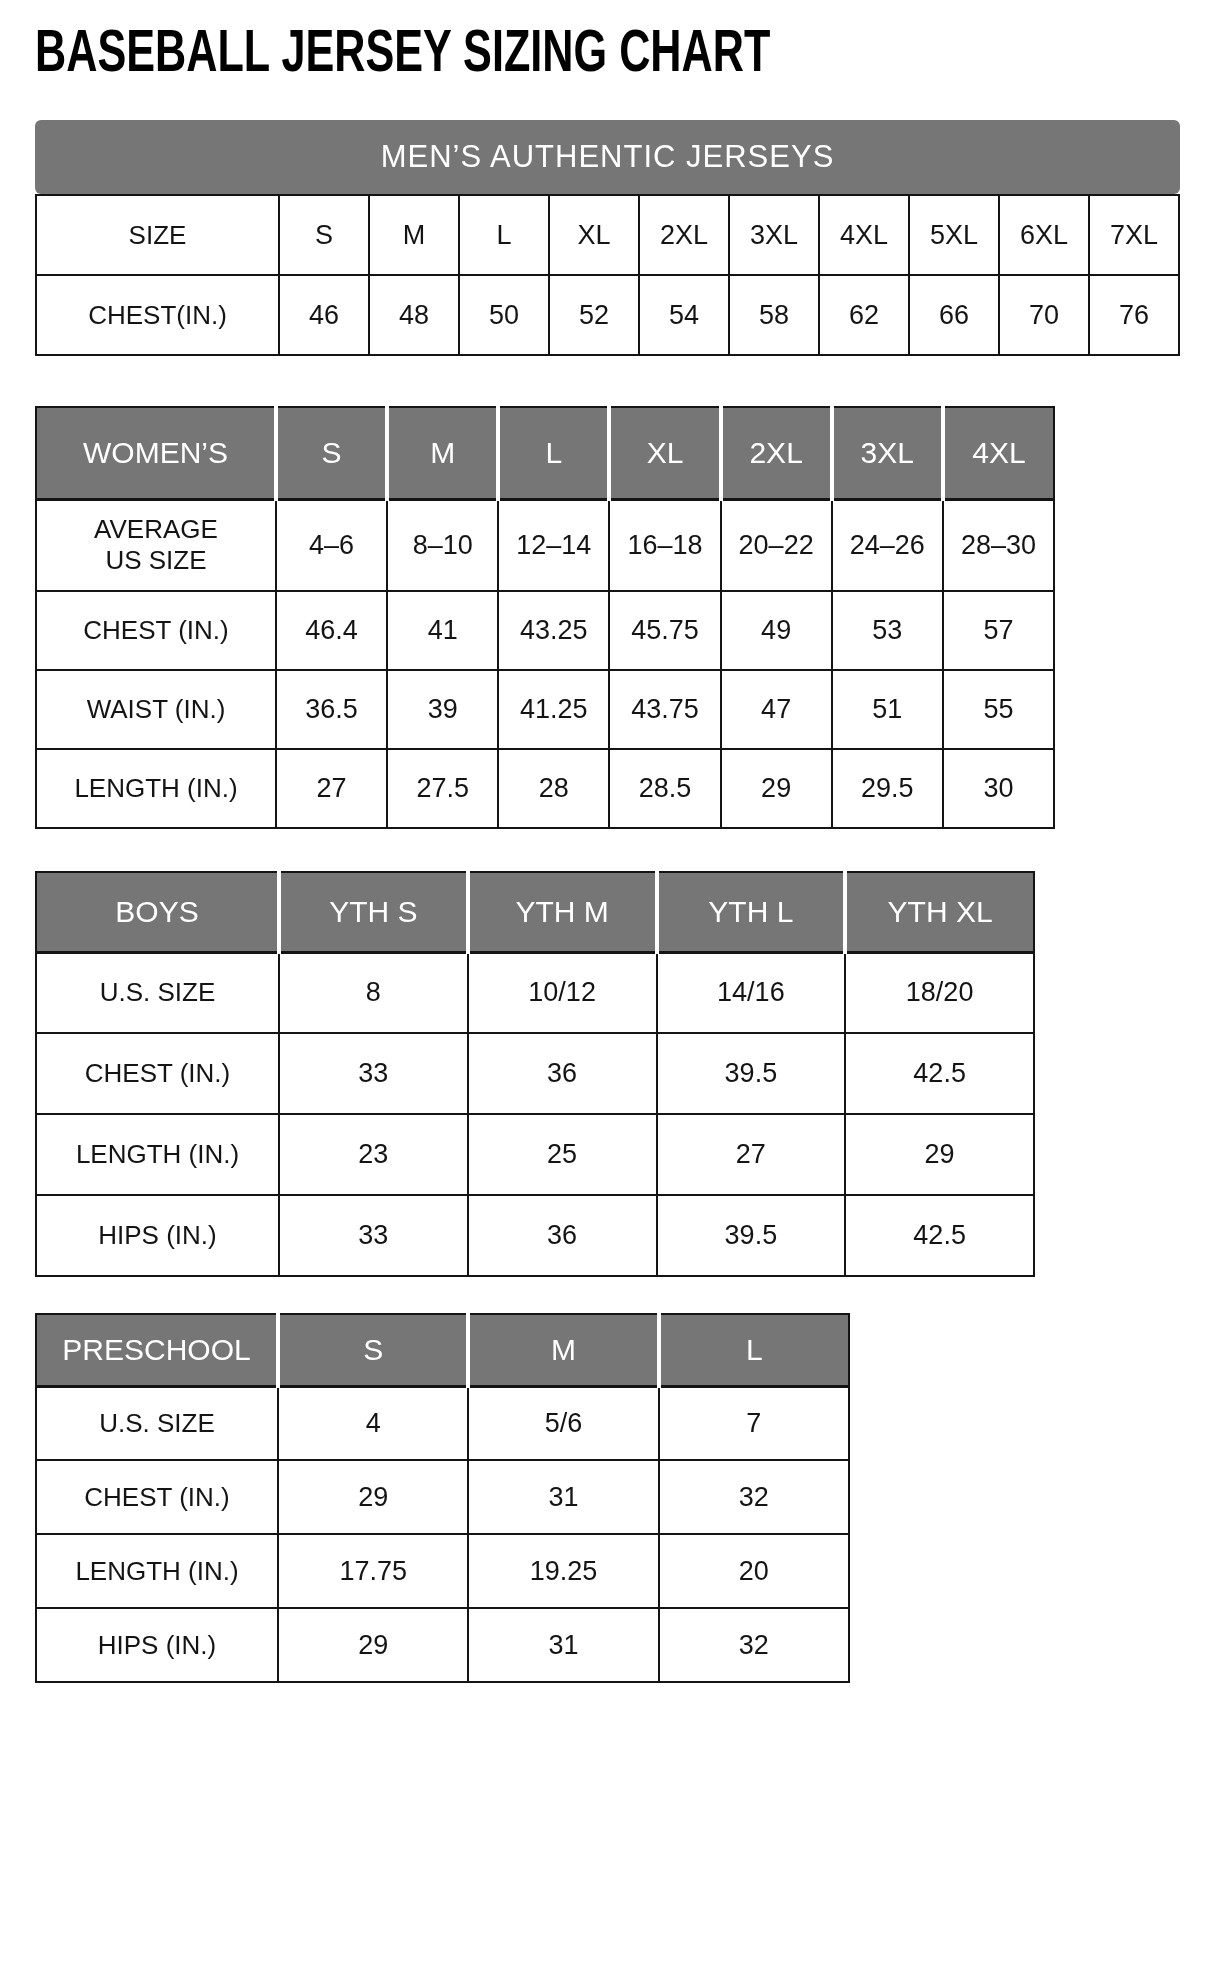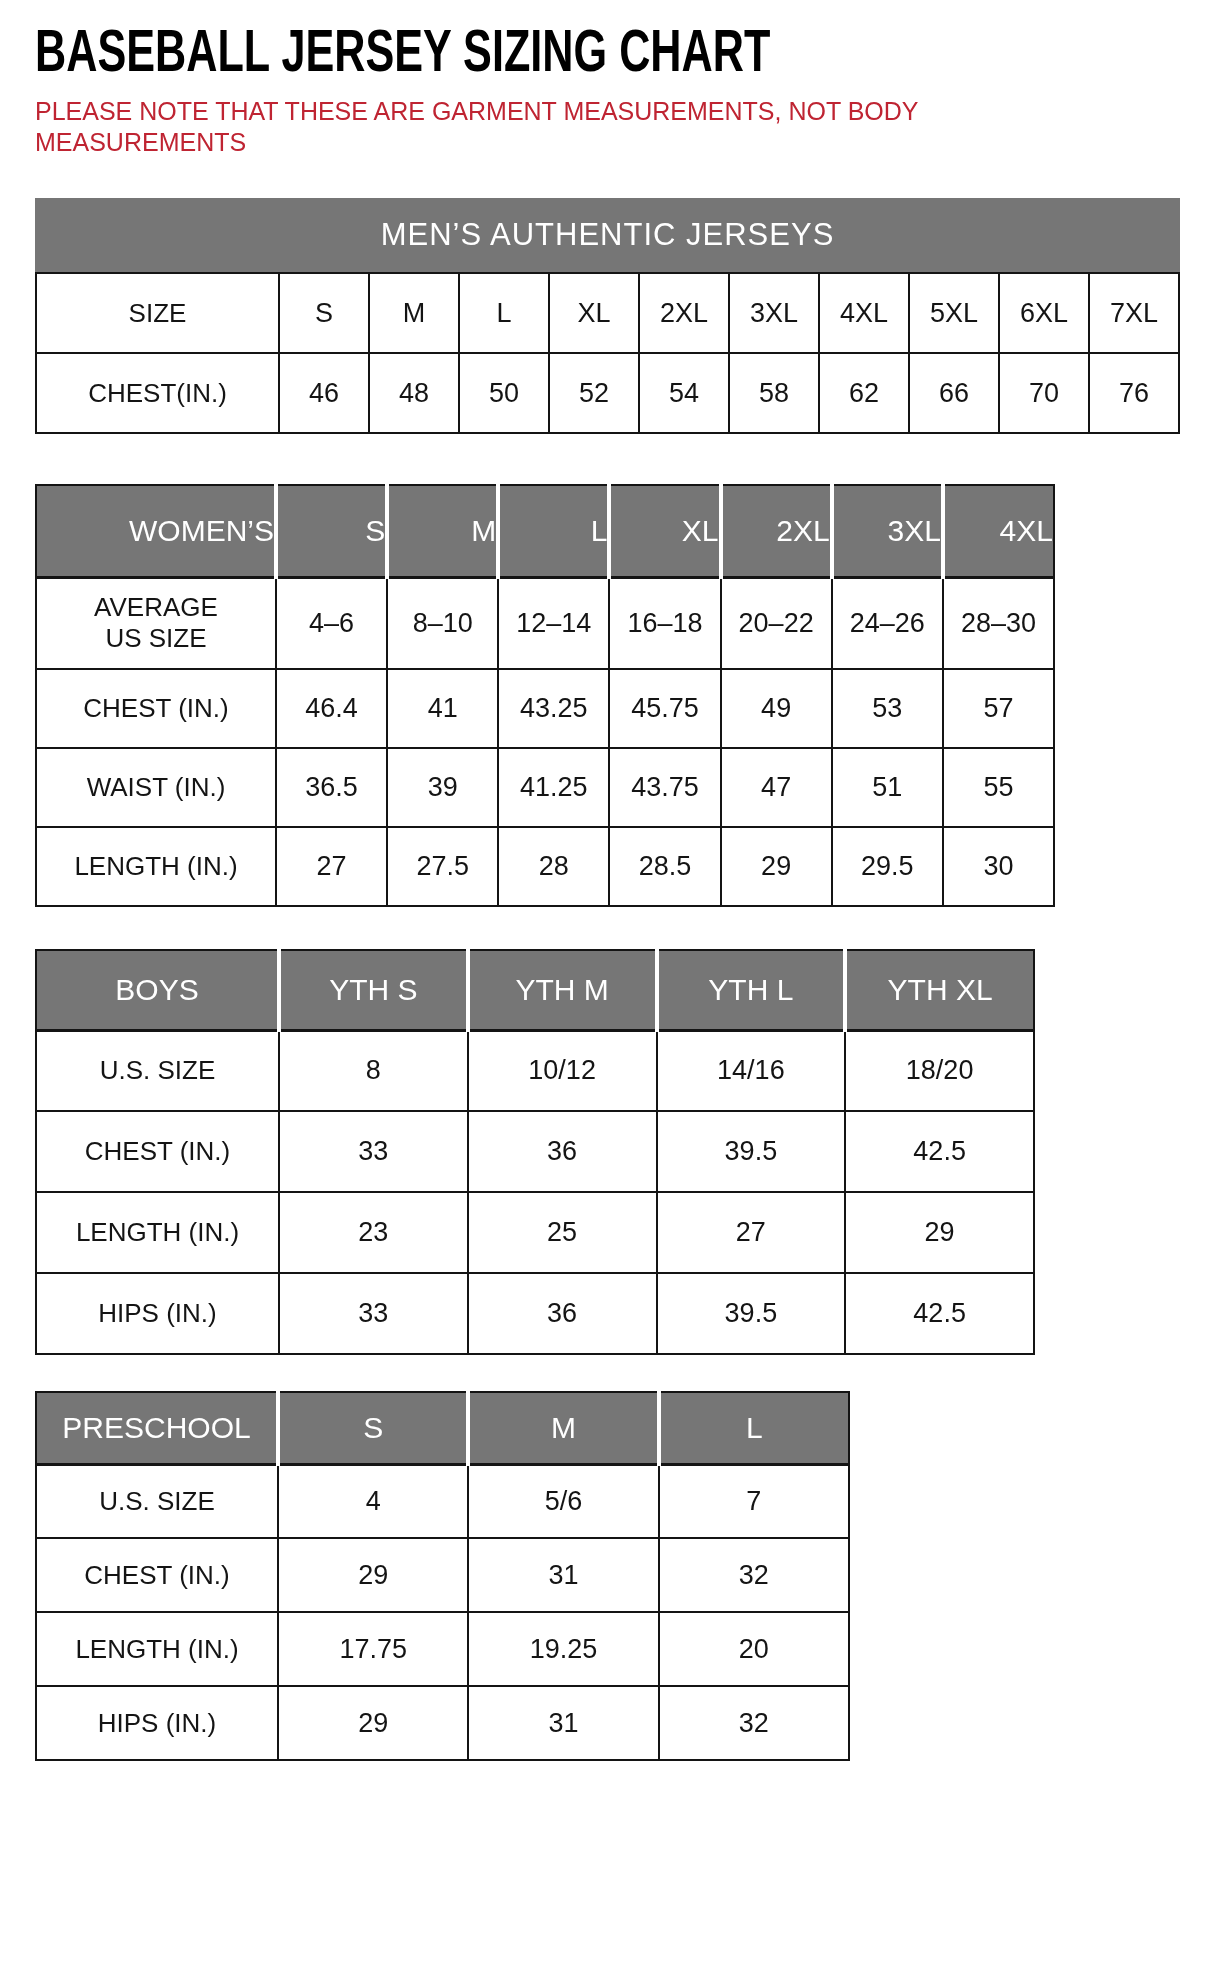--- a/index.html
+++ b/index.html
@@ -72,7 +72,6 @@
 
 <div class="page">
   <h1 class="title">BASEBALL JERSEY SIZING CHART</h1>
-  <p class="note top">PLEASE NOTE THAT THESE ARE GARMENT MEASUREMENTS, NOT BODY MEASUREMENTS</p>
 
   <section class="tbl mens">
       <div class="banner">MEN’S AUTHENTIC JERSEYS</div>

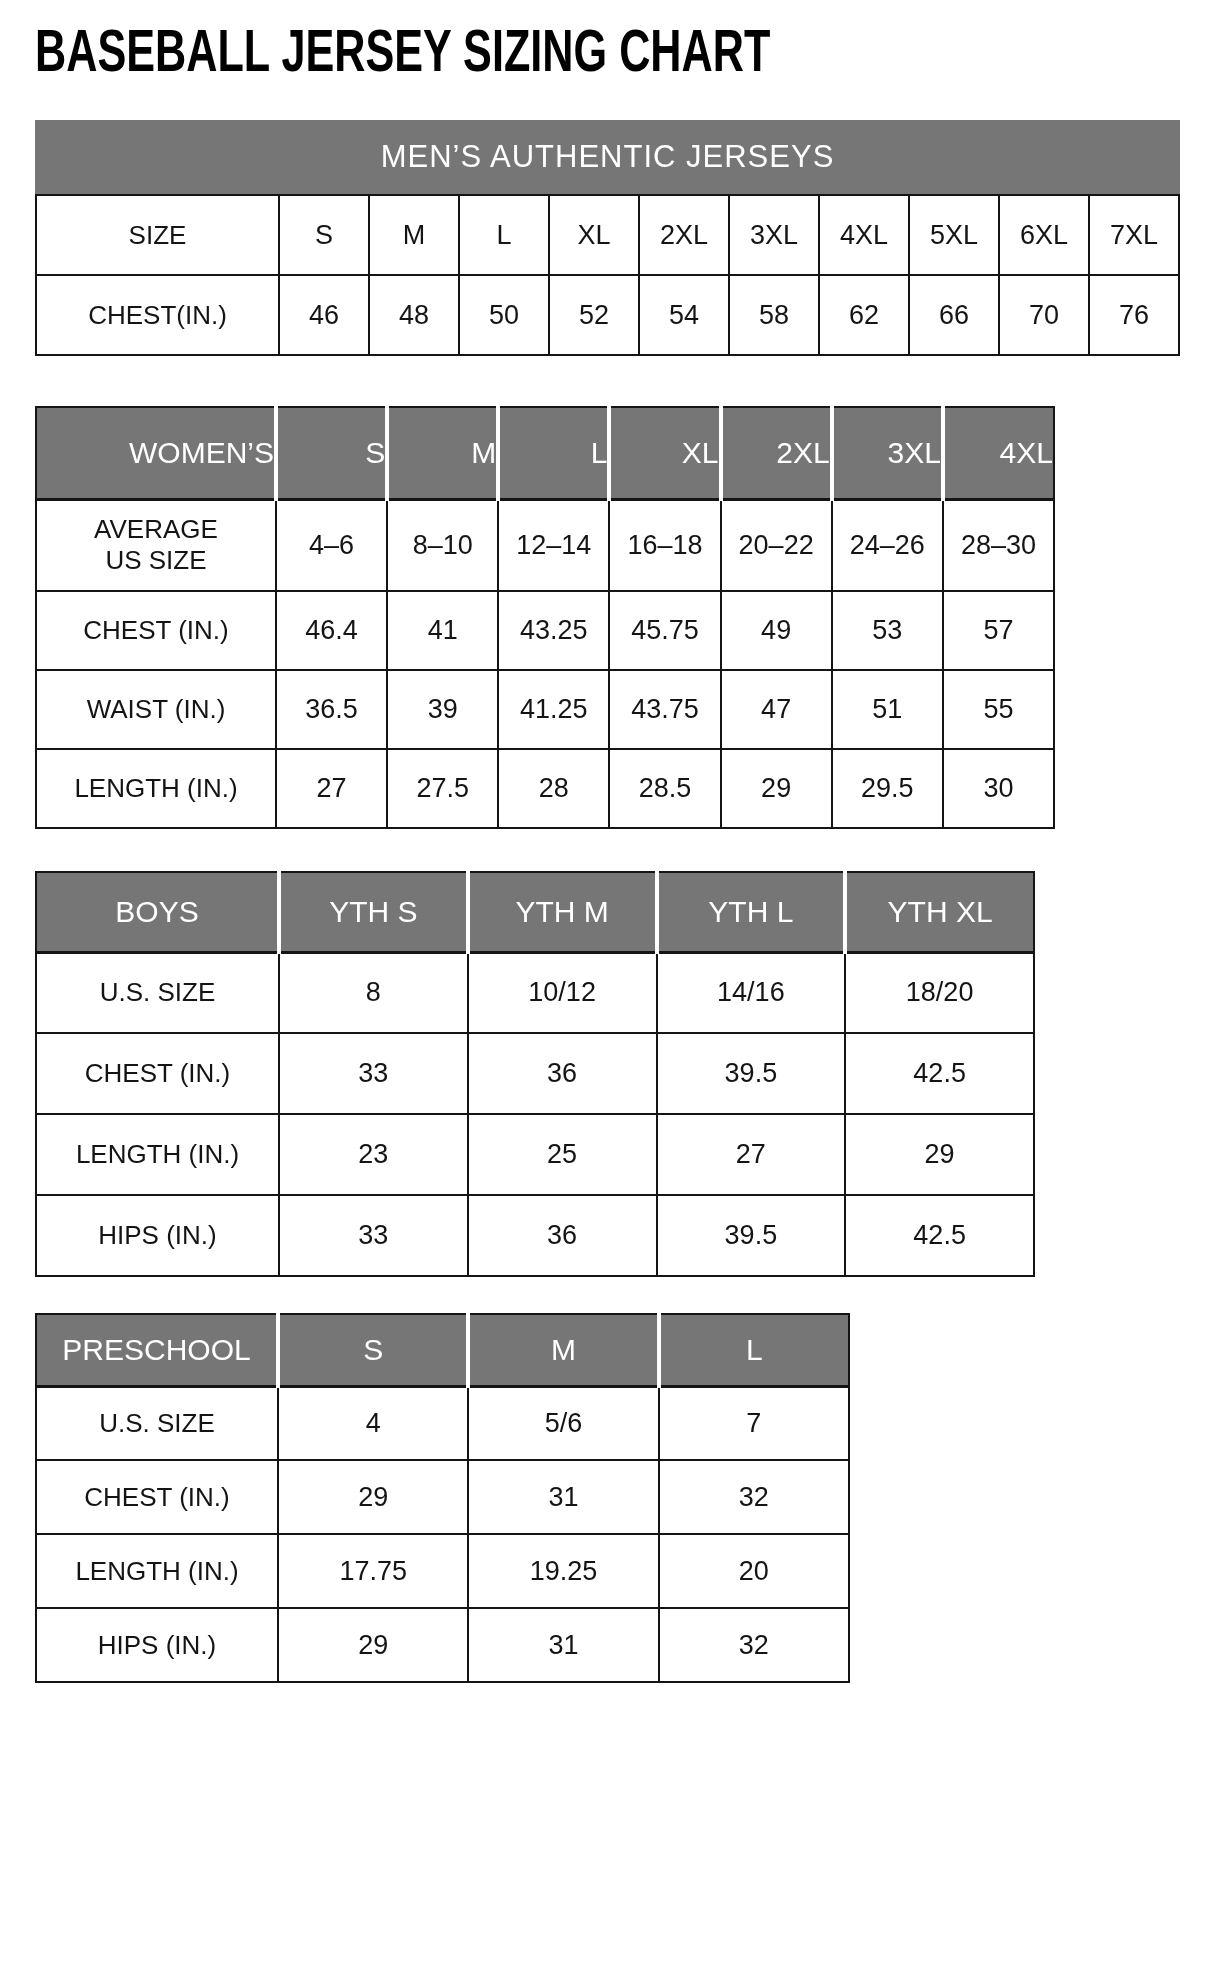--- a/index.html
+++ b/index.html
@@ -43,7 +43,7 @@
   td.label{font-size:26px;white-space:pre-line;}
   
   .tbl.mens{margin-top:40px;}
-  .tbl.mens .banner{width:1145px;height:74px;}
+  .tbl.mens .banner{width:1145px;height:74px;border-radius:6px;}
   .tbl.mens table{width:1145px;}
   .tbl.mens .label{width:243px;}
   .tbl.mens td{height:80px;}

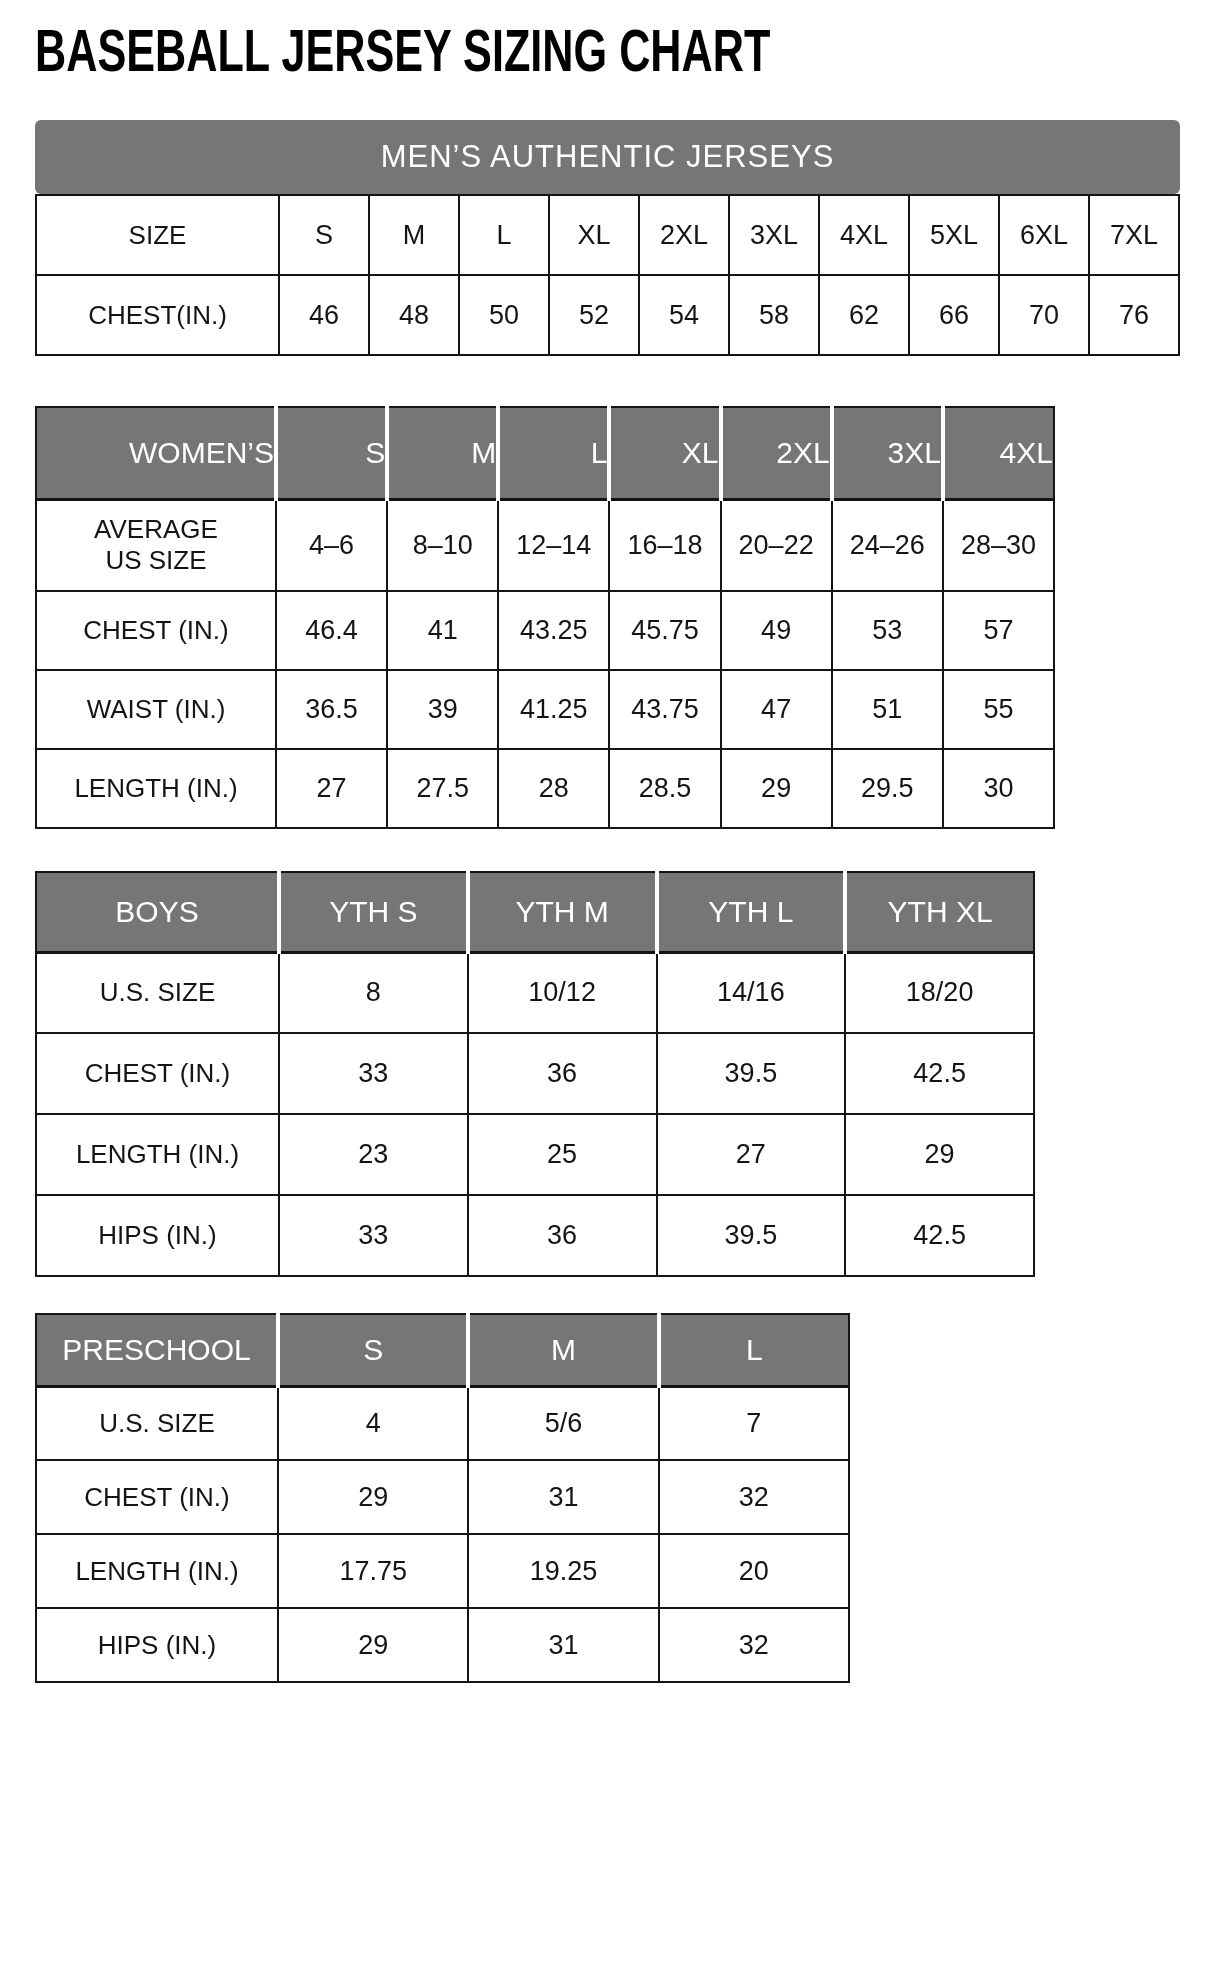--- a/index.html
+++ b/index.html
@@ -51,7 +51,7 @@
   .tbl.womens{margin-top:50px;}
   .tbl.womens table{width:1020px;}
   .tbl.womens .label{width:240px;}
-  .tbl.womens th{height:92px;text-align:right;}
+  .tbl.womens th{height:92px;}
   .tbl.womens tr.r0 td{height:92px;}
   .tbl.womens td{height:79px;}
   

